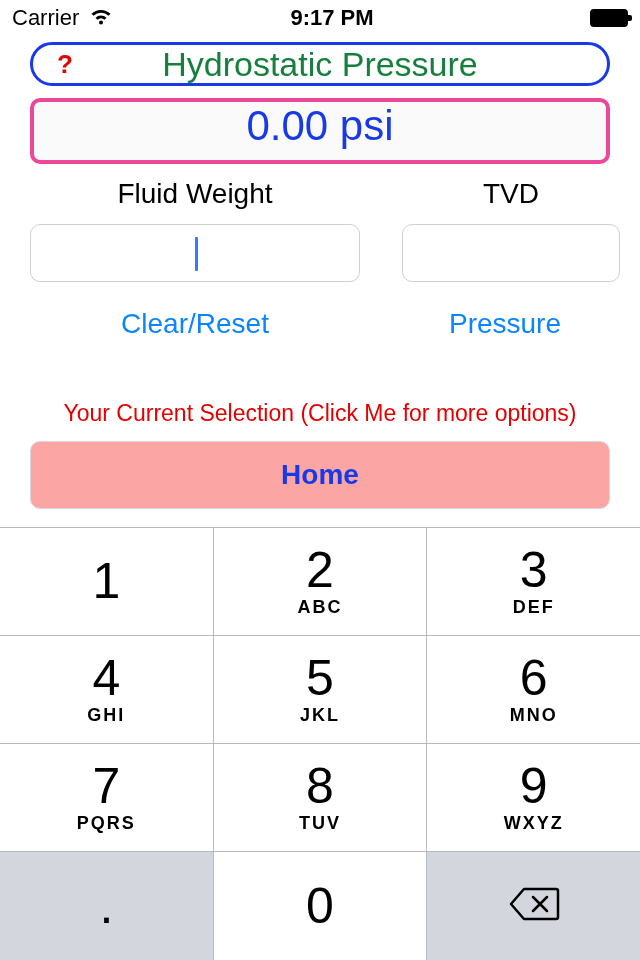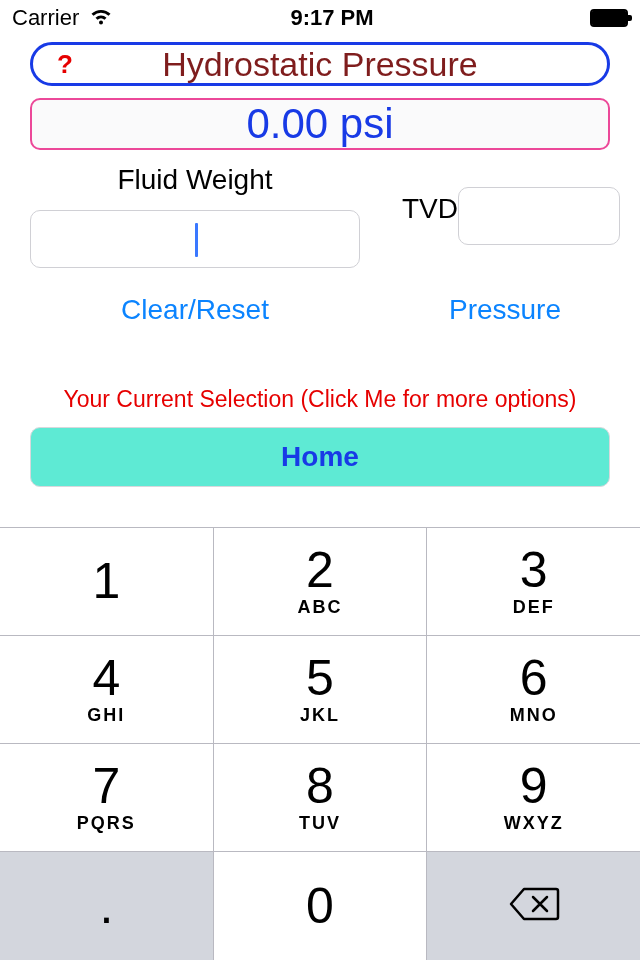--- a/index.html
+++ b/index.html
@@ -43,7 +43,7 @@
     .title-pill .help {
       position: absolute; left: 24px; color: #e60000; font-weight: 700; font-size: 26px;
     }
-    .title-pill .title-text { font-size: 34px; color: #7f1d1d; font-weight: 400; }
+    .title-pill .title-text { font-size: 34px; color: #15803d; font-weight: 400; }
 
     
     .result-wrap { padding: 8px 30px 0 30px; }

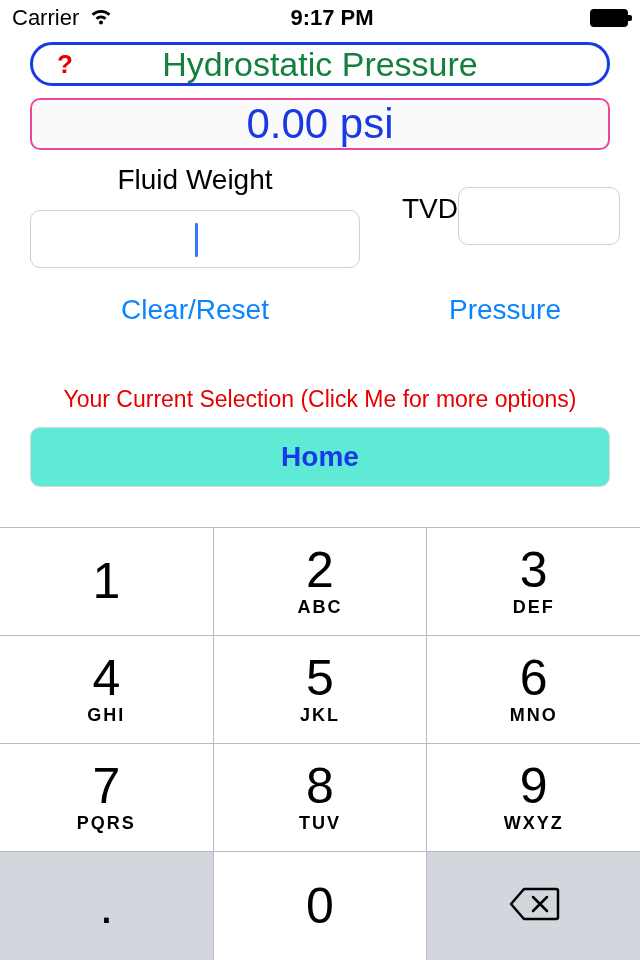--- a/index.html
+++ b/index.html
@@ -48,7 +48,7 @@
     
     .result-wrap { padding: 8px 30px 0 30px; }
     .result-box {
-      border: 2px solid #ec4899; border-radius: 10px; height: 52px;
+      border: 4px solid #ec4899; border-radius: 10px; height: 66px;
       display: flex; justify-content: center;
       background: #fafafb;
     }

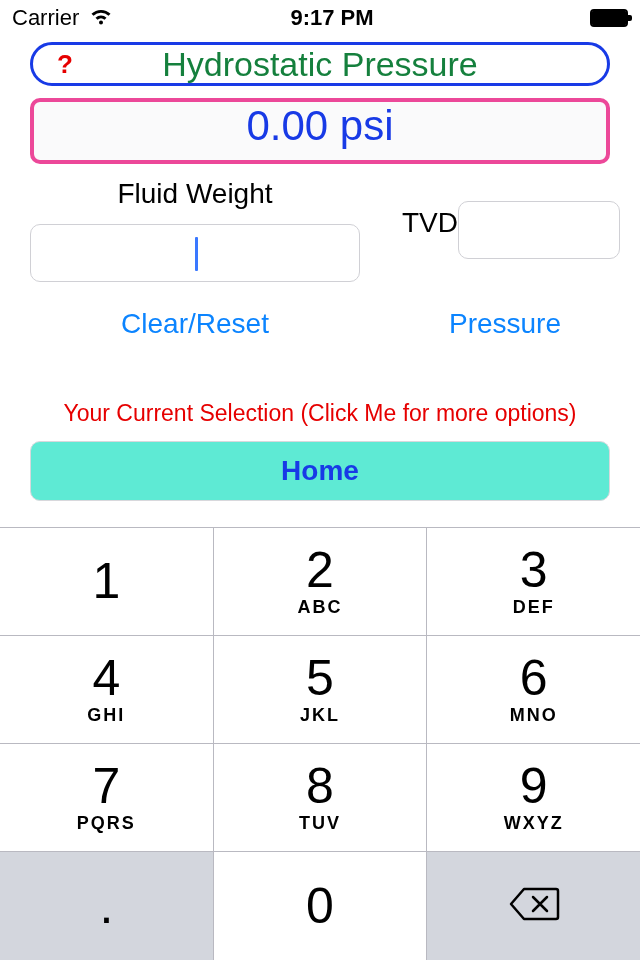--- a/index.html
+++ b/index.html
@@ -57,7 +57,7 @@
     
     .inputs-row { display: flex; padding: 14px 20px 0 30px; gap: 42px; }
     .col-left { flex: 0 0 330px; display: flex; flex-direction: column; align-items: center; }
-    .col-right { flex: 1; display: flex; flex-direction: row; align-items: center; justify-content: space-between; }
+    .col-right { flex: 1; display: flex; flex-direction: column; align-items: center; justify-content: space-between; }
     .field-label { font-size: 28px; color: #000; margin-bottom: 14px; }
     .text-field {
       width: 100%; height: 58px; border: 1px solid #d0d0d5; border-radius: 10px;

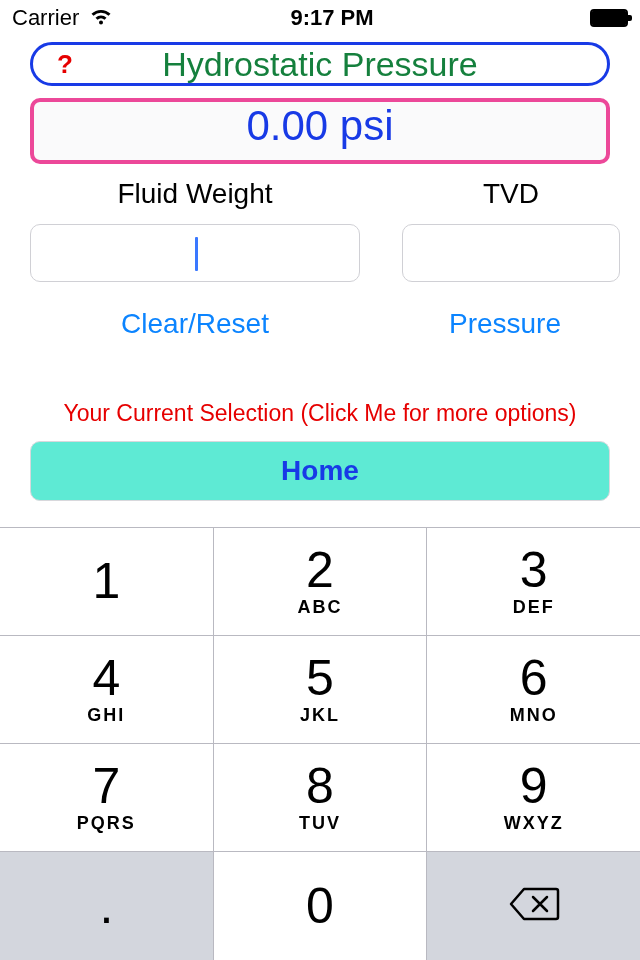--- a/index.html
+++ b/index.html
@@ -80,8 +80,8 @@
     
     .home-wrap { padding: 14px 30px 0 30px; }
     .home-box {
-      border: 1px solid #d8d8dc; border-radius: 10px; height: 60px;
-      display: flex; align-items: center; justify-content: center; background: #5eead4;
+      border: 1px solid #d8d8dc; border-radius: 10px; height: 68px;
+      display: flex; align-items: center; justify-content: center; background: #fca5a5;
     }
     .home-box .home-text { color: #183ae6; font-size: 28px; font-weight: 700; }
 

